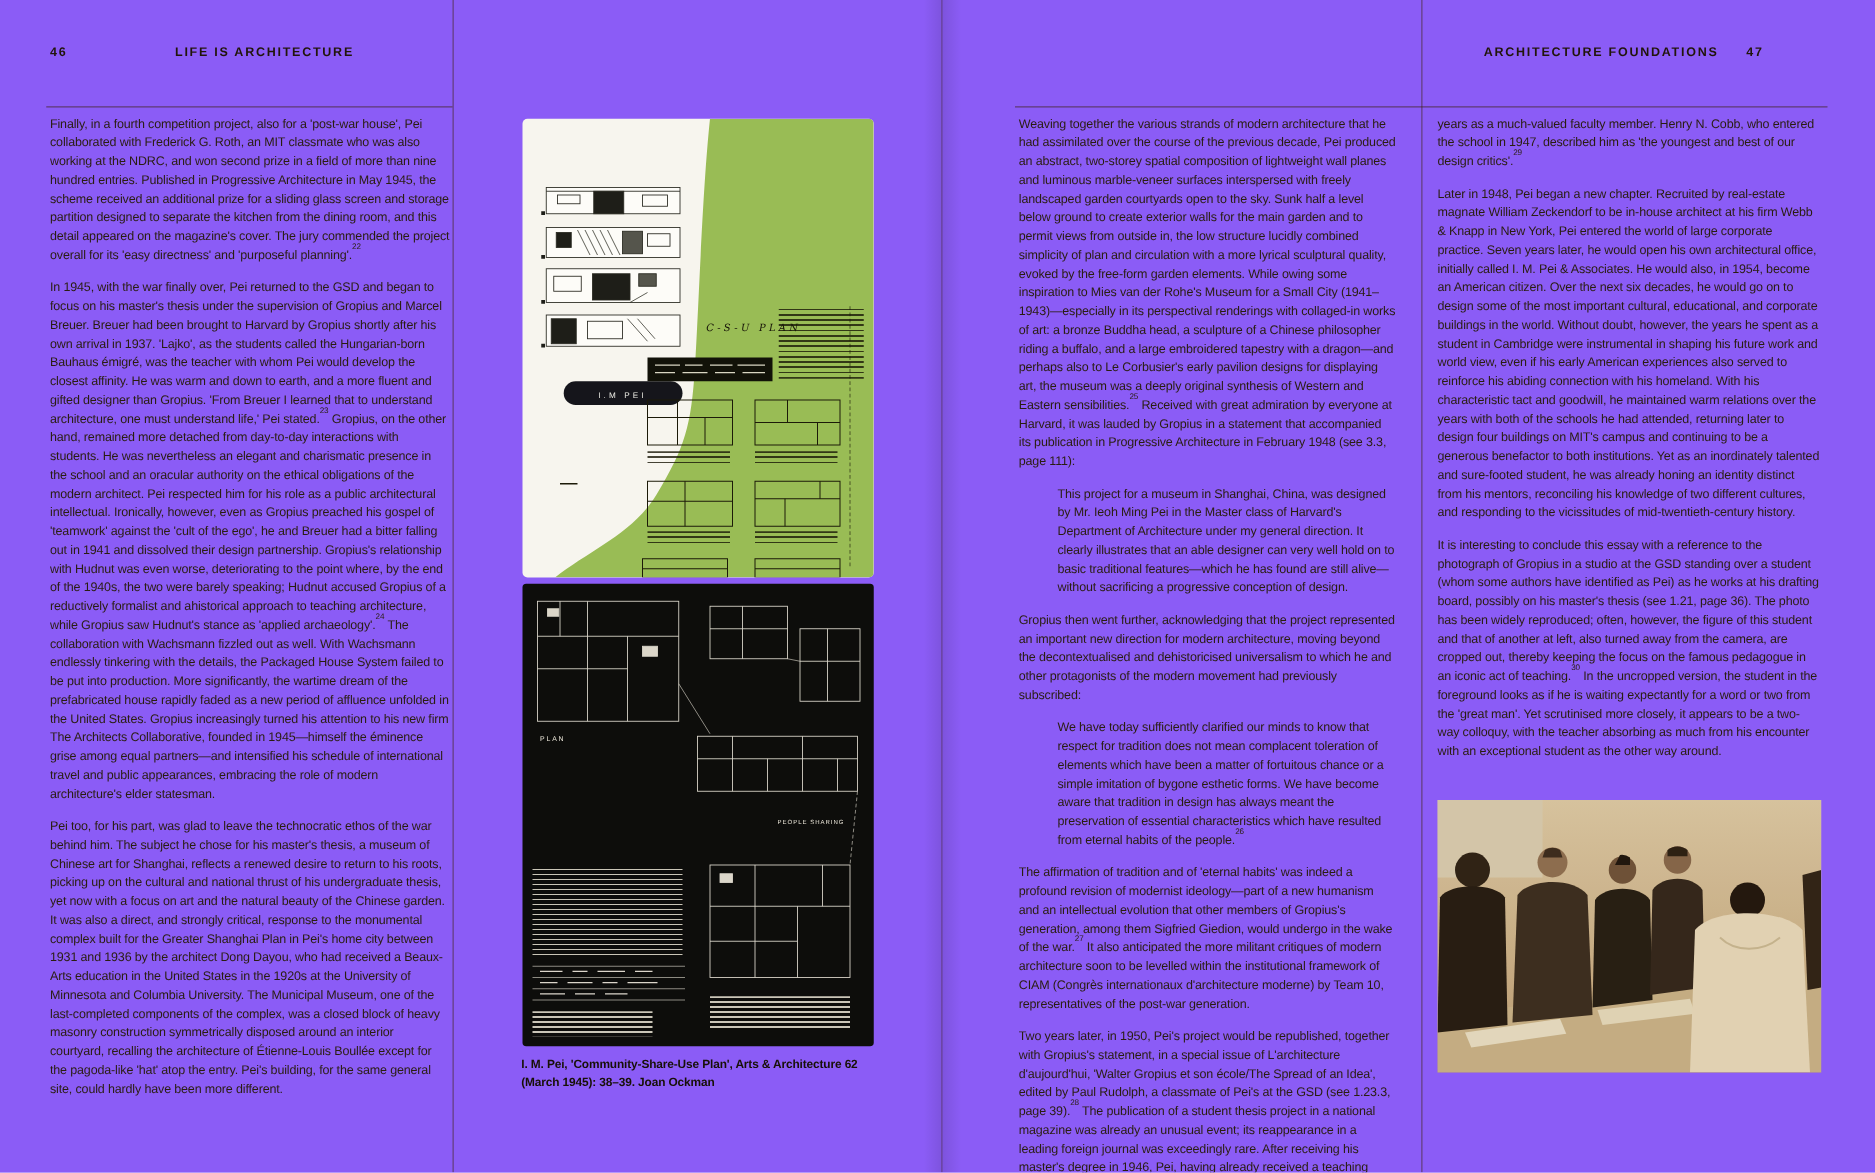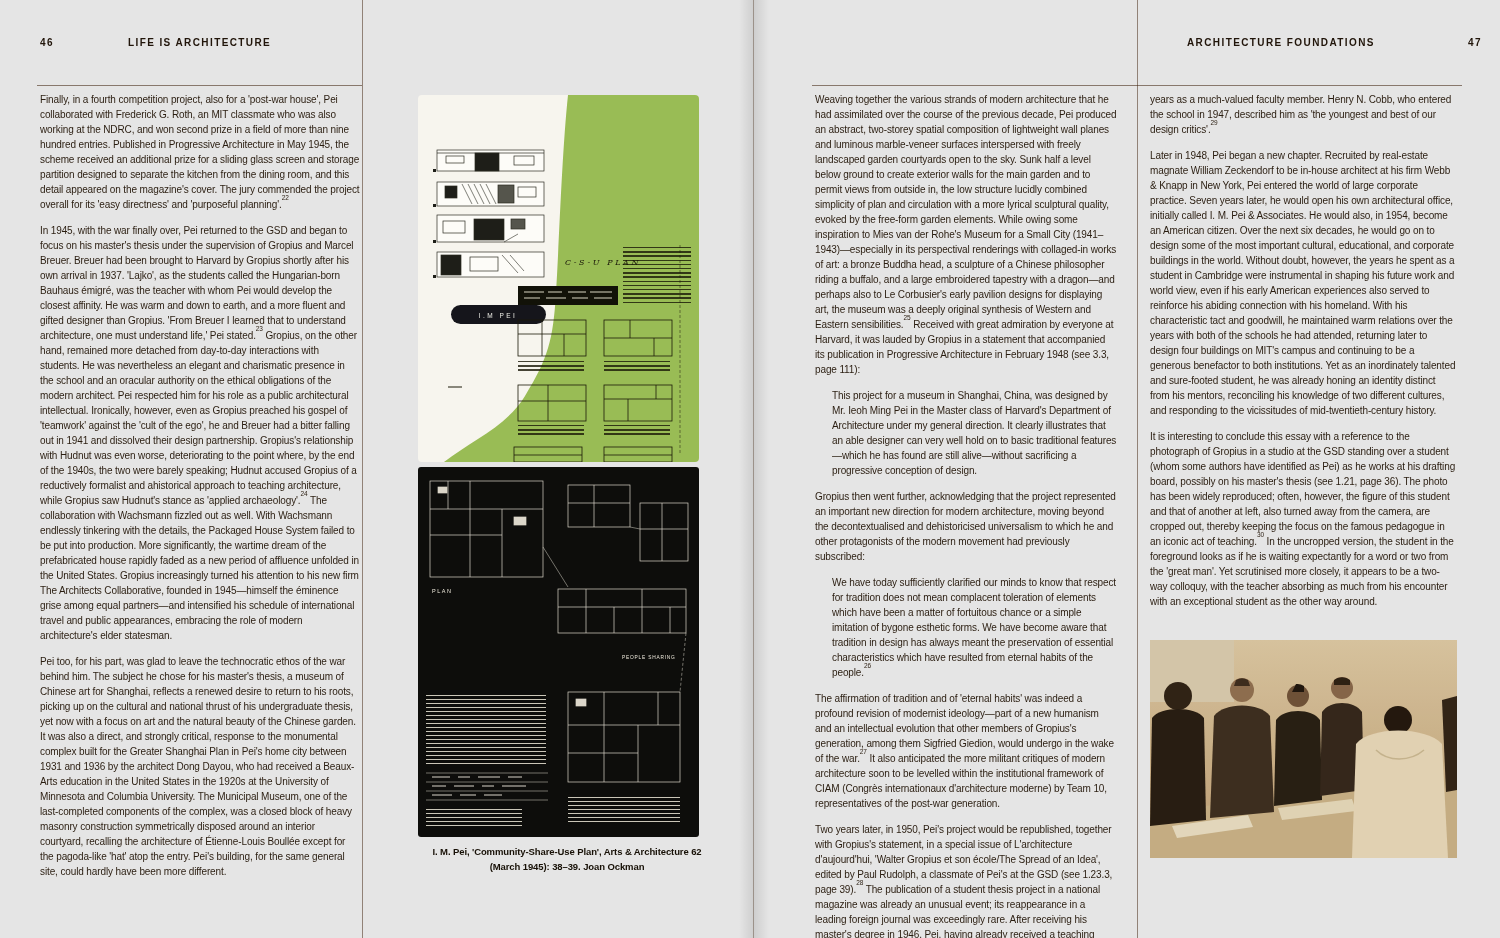--- a/index.html
+++ b/index.html
@@ -3,7 +3,7 @@
 <meta charset="utf-8">
 <style>
   html,body{margin:0;padding:0;}
-  .spread{position:relative;width:1500px;height:938px;background:#e5e5e5;overflow:hidden;
+  .spread{position:relative;width:1500px;height:938px;background:#8b5cf6;overflow:hidden;
           font-family:"Liberation Sans",sans-serif;color:#2A1D10;}
   .vr{position:absolute;top:0;bottom:0;width:1px;background:rgba(61,31,10,.5);}
   .hr{position:absolute;height:1px;background:rgba(61,31,10,.55);}

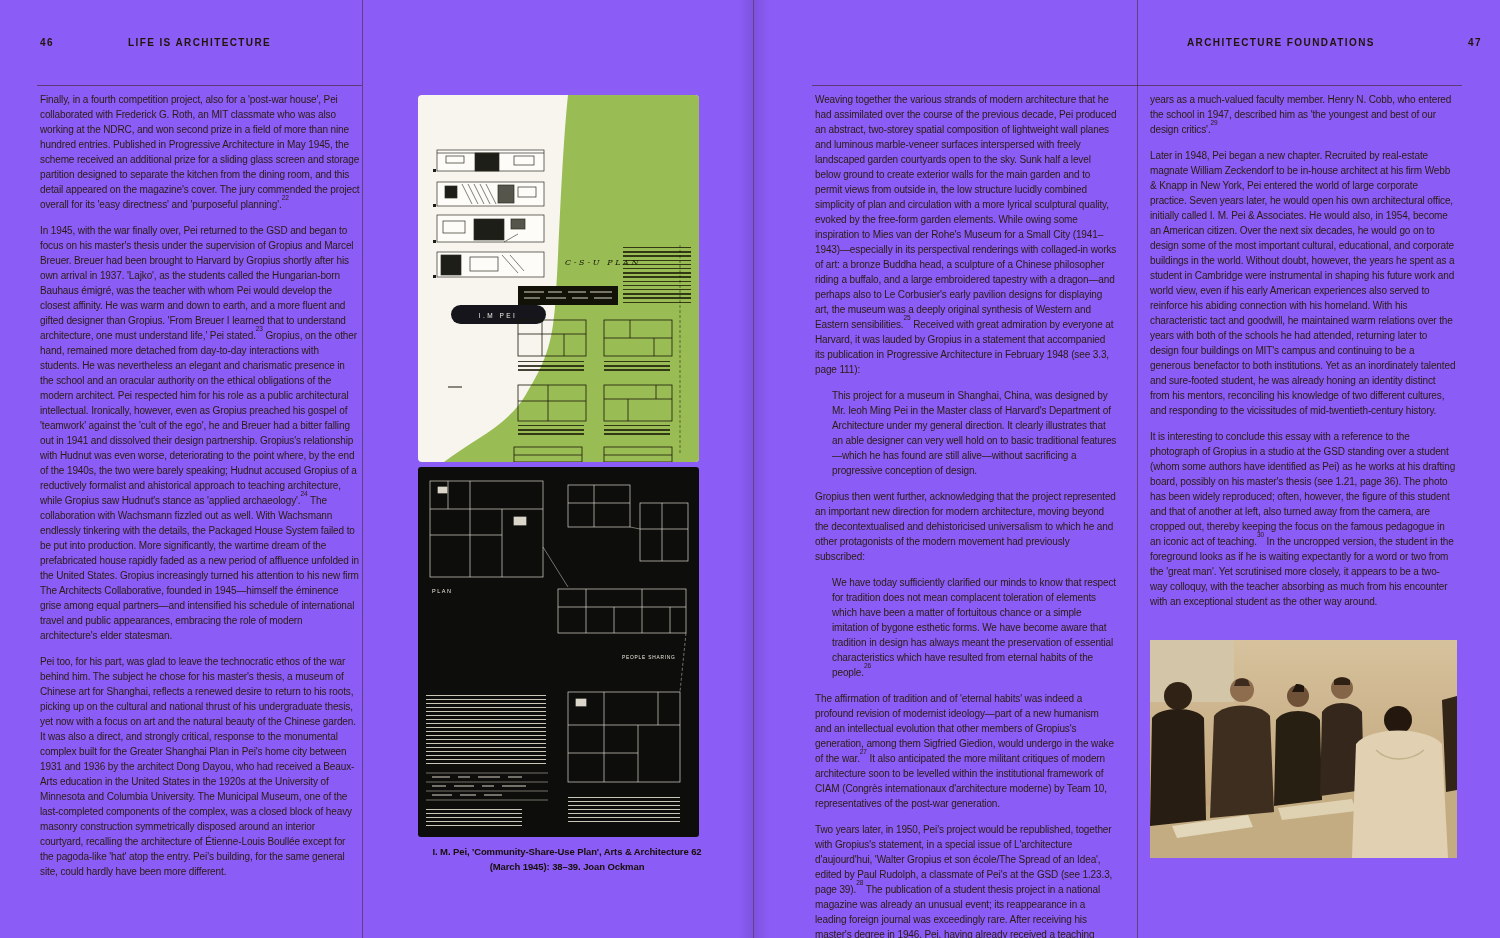--- a/index.html
+++ b/index.html
@@ -40,7 +40,7 @@
   <div class="hr" style="left:812px;top:85px;width:650px"></div>
 
   <div class="runhead" style="left:40px;top:37px">46</div>
-  <div class="runhead" style="left:128px;top:37px">LIFE IS ARCHITECTURE</div>
+  <div class="runhead" style="left:140px;top:37px">LIFE IS ARCHITECTURE</div>
   <div class="runhead" style="left:1187px;top:37px">ARCHITECTURE FOUNDATIONS</div>
   <div class="runhead" style="left:1468px;top:37px">47</div>
 

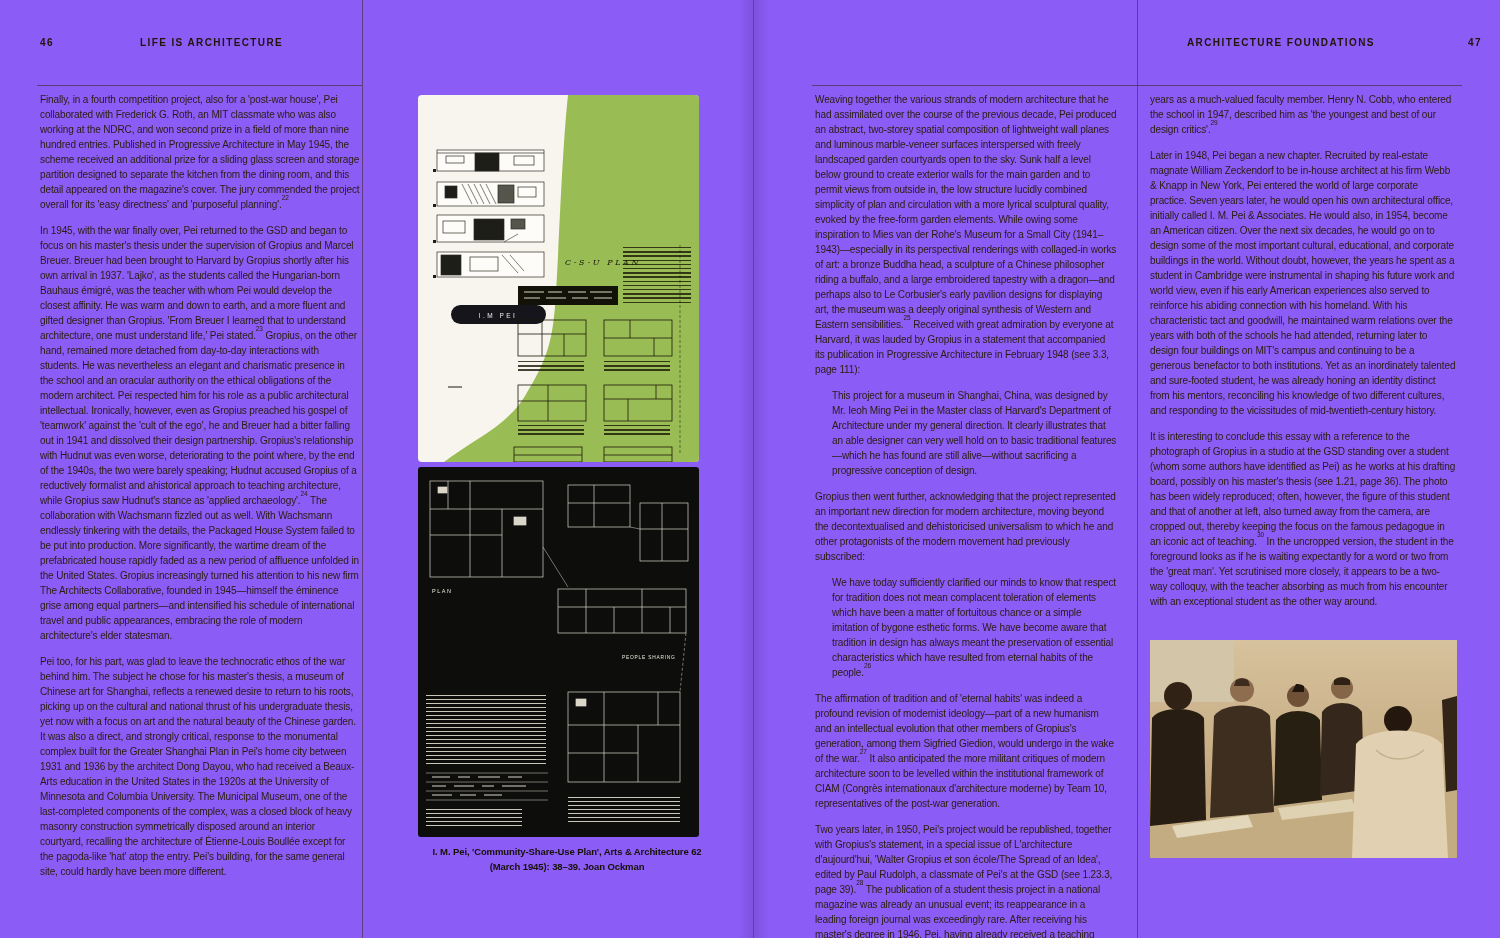--- a/index.html
+++ b/index.html
@@ -42,7 +42,7 @@
   <div class="runhead" style="left:40px;top:37px">46</div>
   <div class="runhead" style="left:140px;top:37px">LIFE IS ARCHITECTURE</div>
   <div class="runhead" style="left:1187px;top:37px">ARCHITECTURE FOUNDATIONS</div>
-  <div class="runhead" style="left:1468px;top:37px">47</div>
+  <div class="runhead" style="left:1397px;top:37px">47</div>
 
   <div class="bodycol" style="left:40px;top:92px;width:320px">
       <p class="para"><span>Finally, in a fourth competition project, also for a 'post-war house', Pei collaborated with Frederick G. Roth, an MIT classmate who was also working at the NDRC, and won second prize in a field of more than nine hundred entries. Published in </span><span class="it">Progressive Architecture</span><span> in May 1945, the scheme received an additional prize for a sliding glass screen and storage partition designed to separate the kitchen from the dining room, and this detail appeared on the magazine's cover. The jury commended the project overall for its 'easy directness' and 'purposeful planning'.</span><sup>22</sup></p>

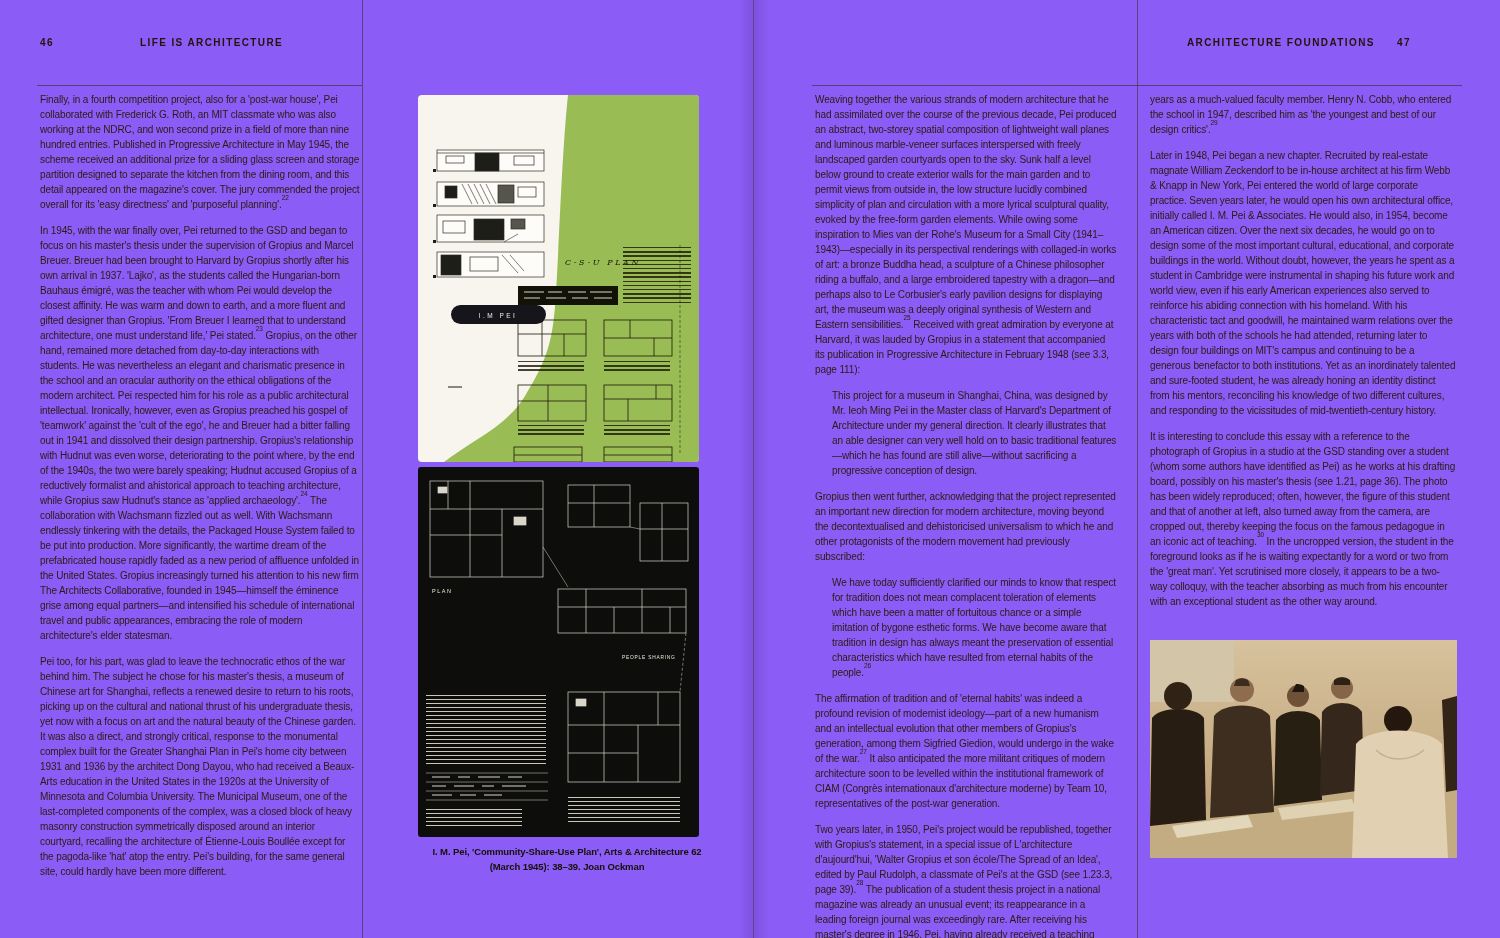--- a/index.html
+++ b/index.html
@@ -12,7 +12,7 @@
   .runhead{position:absolute;font-size:10px;font-weight:bold;letter-spacing:1.4px;color:#21150a;}
   .bodycol{position:absolute;font-size:10px;line-height:15px;letter-spacing:-0.12px;color:#2A1D10;}
   .para{margin:0 0 11px 0;}
-  .para.quote{margin-left:17px;}
+  .para.quote{margin-left:31px;}
   .it{}
   sup{font-size:6.5px;line-height:0;position:relative;top:-3.5px;}
   .caption{position:absolute;font-size:9.5px;font-weight:bold;line-height:14.5px;color:#171006;letter-spacing:-0.1px;}

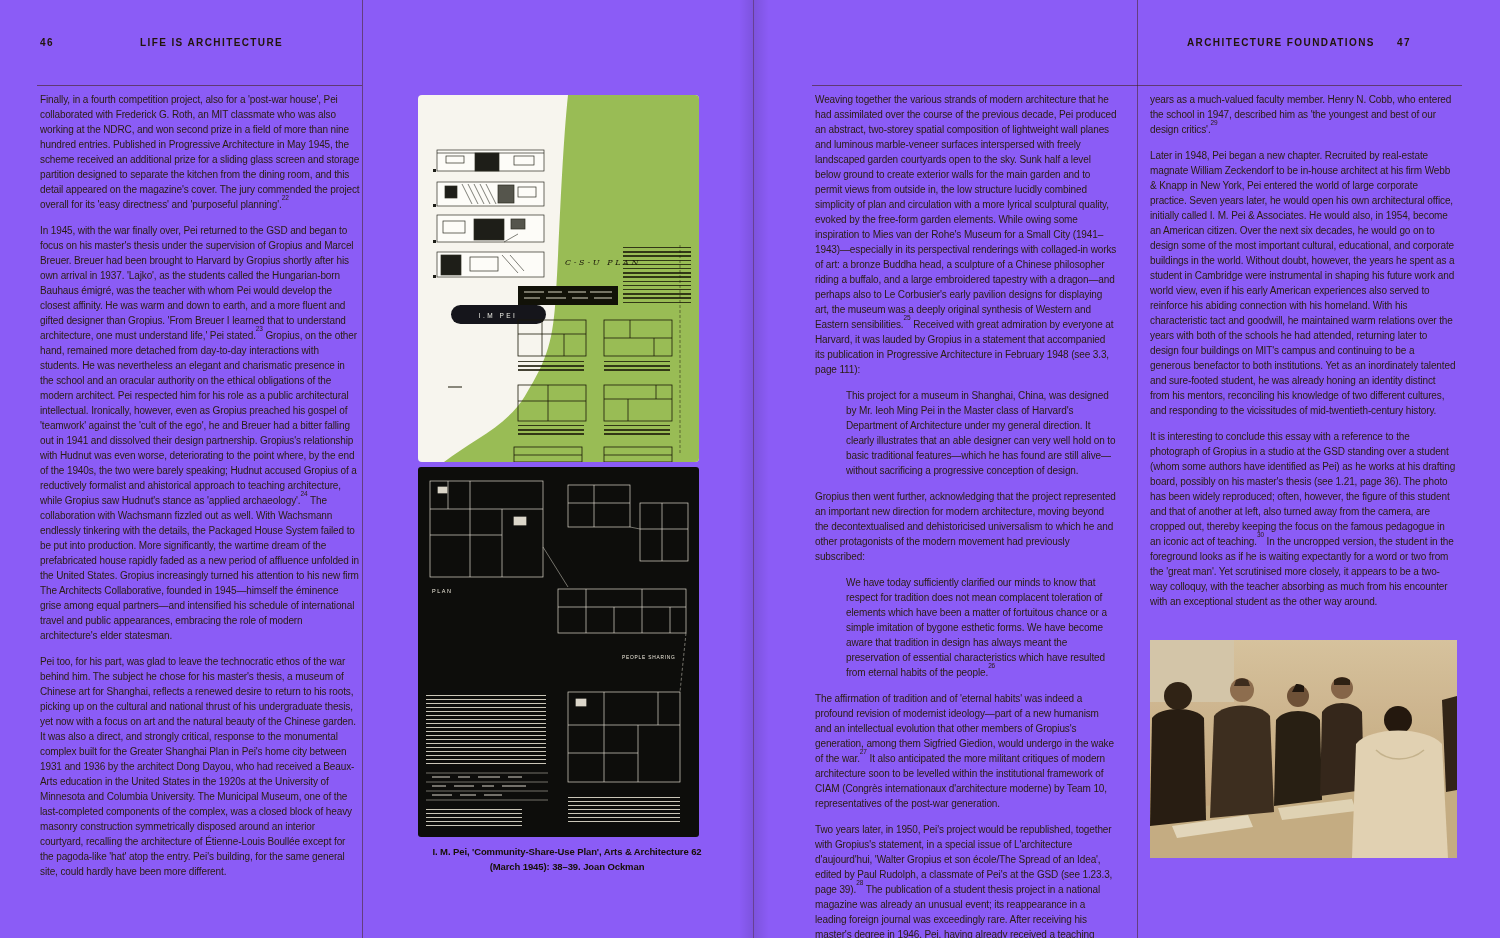--- a/index.html
+++ b/index.html
@@ -16,7 +16,7 @@
   .it{}
   sup{font-size:6.5px;line-height:0;position:relative;top:-3.5px;}
   .caption{position:absolute;font-size:9.5px;font-weight:bold;line-height:14.5px;color:#171006;letter-spacing:-0.1px;}
-  .caption .para{margin:0;text-align:center;}
+  .caption .para{margin:0;}
   .figcard{position:absolute;border-radius:4px;overflow:hidden;}
   .card-top{left:418px;top:95px;width:281px;height:367px;background:#F7F5EE;}
   .card-bottom{left:418px;top:467px;width:281px;height:370px;background:#0D0D0B;border-radius:3px;}

